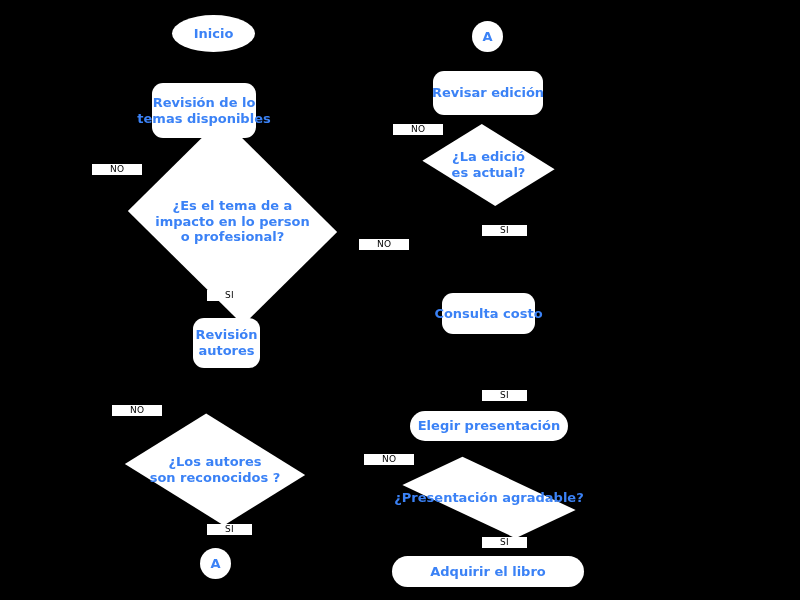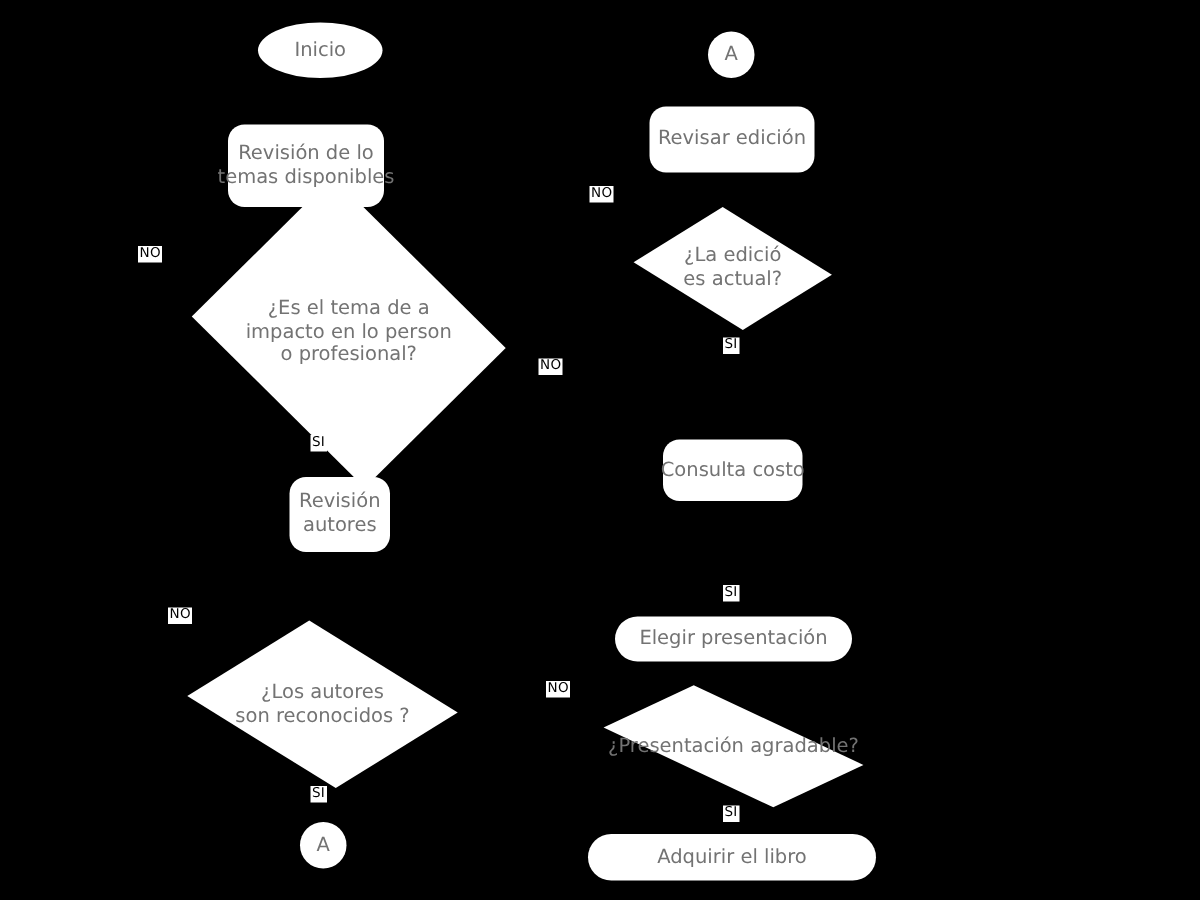--- a/index.html
+++ b/index.html
@@ -20,7 +20,7 @@
   .node {
     position: absolute;
     background: #ffffff;
-    color: #737373;
+    color: #3b82f6;
     display: flex;
     align-items: center;
     justify-content: center;
@@ -29,6 +29,7 @@
     box-sizing: border-box;
     overflow: visible;
     white-space: nowrap;
+    font-weight: bold;
   }
   .node .txt {
     position: relative;

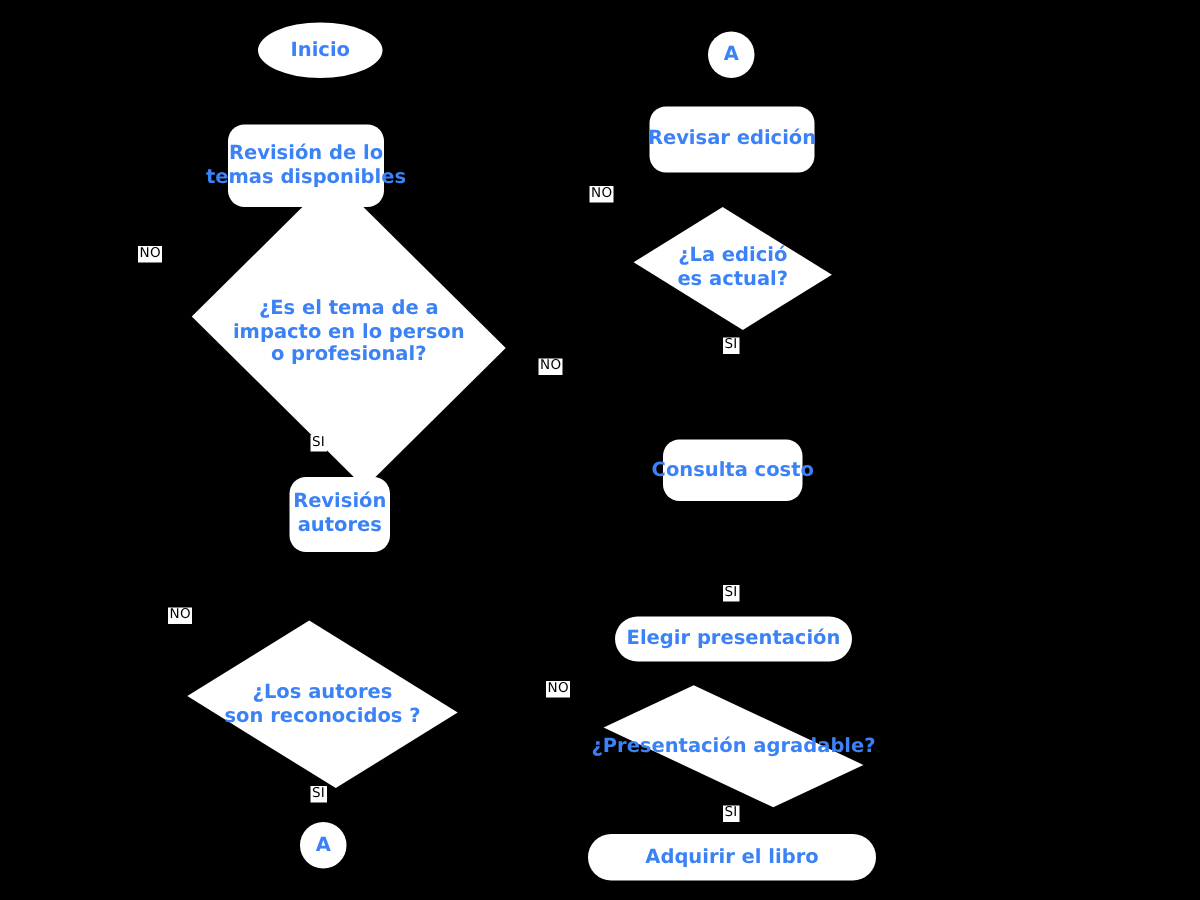--- a/index.html
+++ b/index.html
@@ -84,7 +84,7 @@
     color: #000000;
     font-size: 9px;
     line-height: 11px;
-    padding: 0px 1px;
+    padding: 0px 18px;
     letter-spacing: 0.2px;
     z-index: 6;
   }

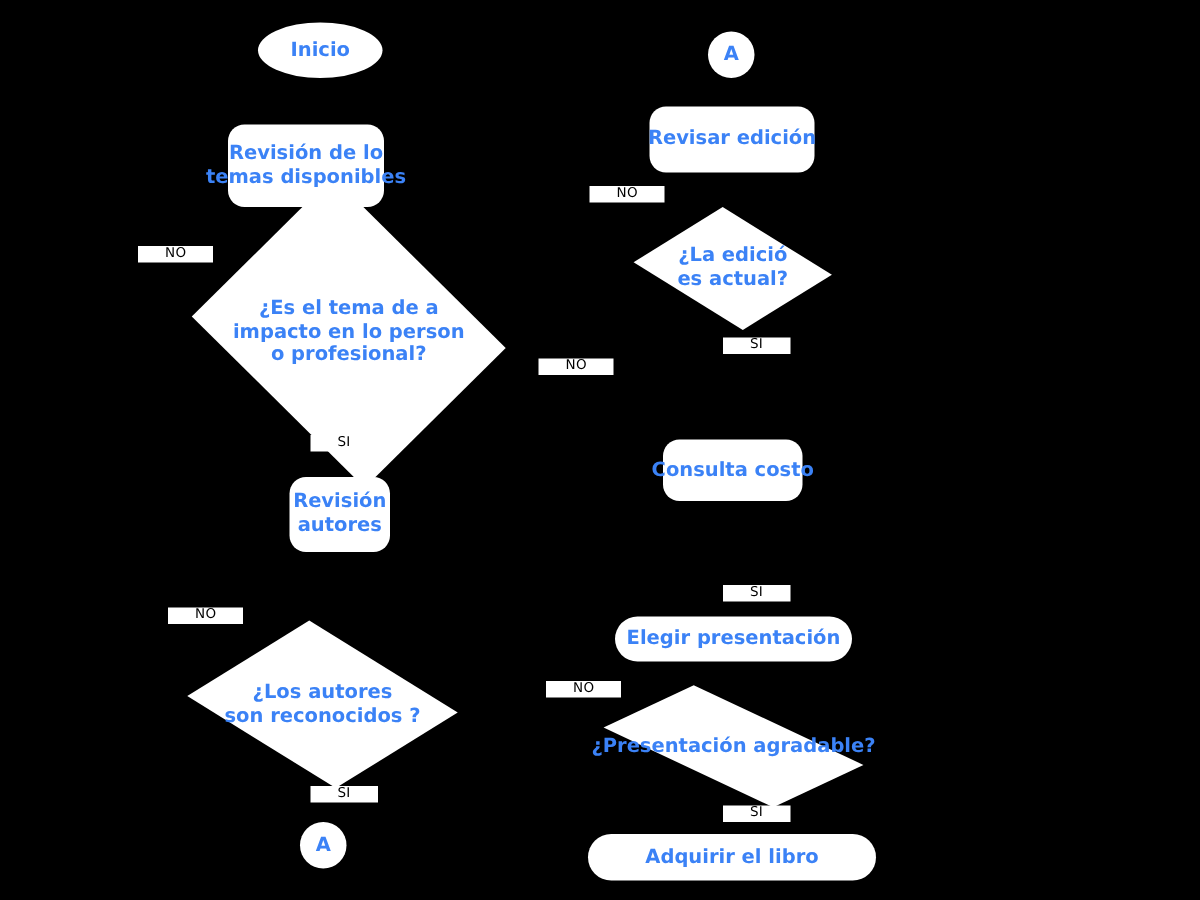--- a/index.html
+++ b/index.html
@@ -138,7 +138,7 @@
 
   <div class="edge-label" style="left:393px; top:124px;">NO</div>
 
-  <div class="node decision" style="left:437px; top:137px; width:103px; height:84px;">
+  <div class="node decision" style="left:437px; top:123px; width:103px; height:84px;">
     <span class="dia"></span>
     <span class="txt">¿La edició<br>es actual?</span>
   </div>

